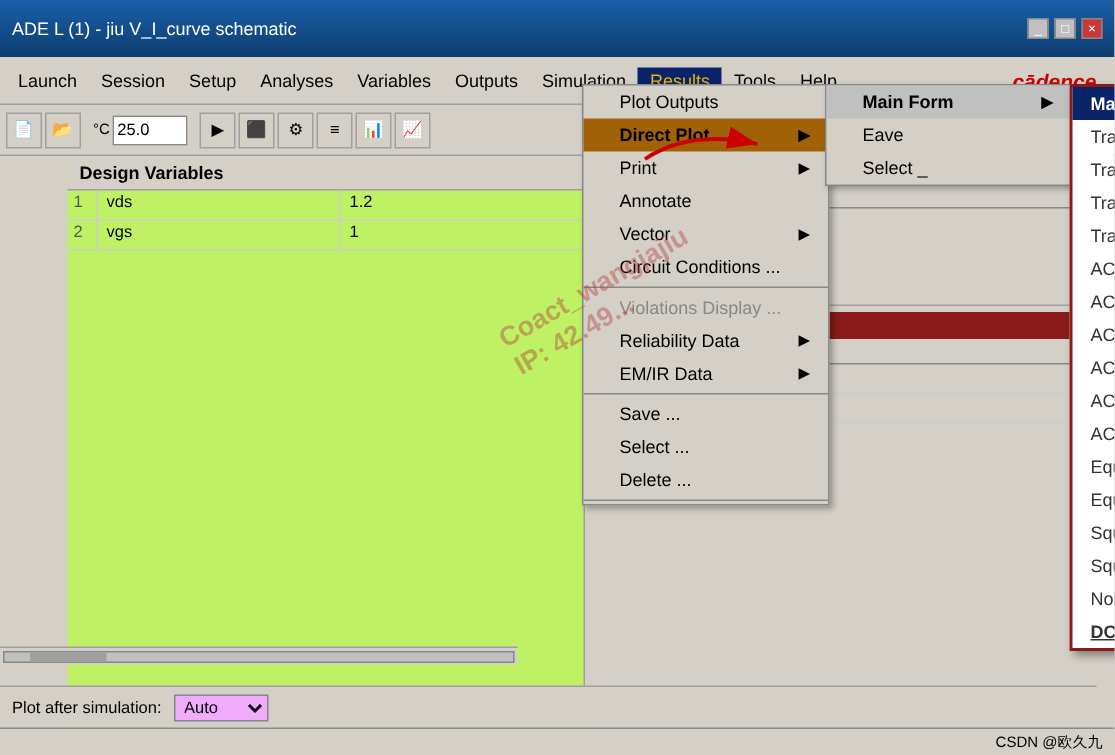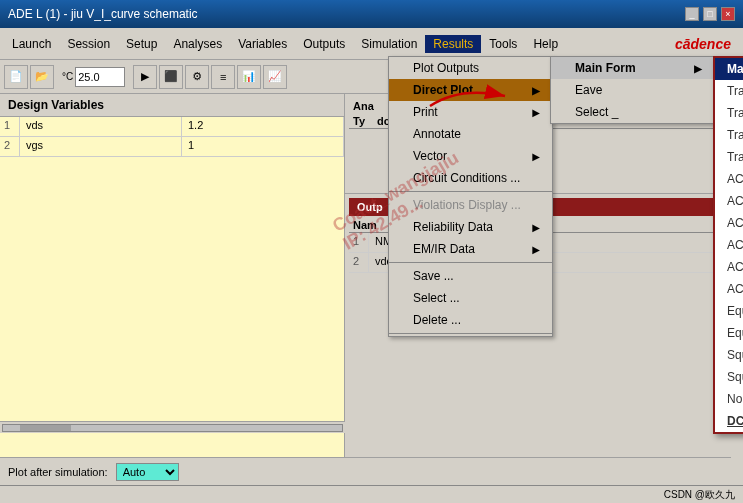--- a/index.html
+++ b/index.html
@@ -17,7 +17,7 @@
     .title-bar {
       background: linear-gradient(to bottom, #1a5fa8, #0d3d70);
       color: white;
-      height: 28px;
+      height: 38px;
       display: flex;
       align-items: center;
       justify-content: space-between;

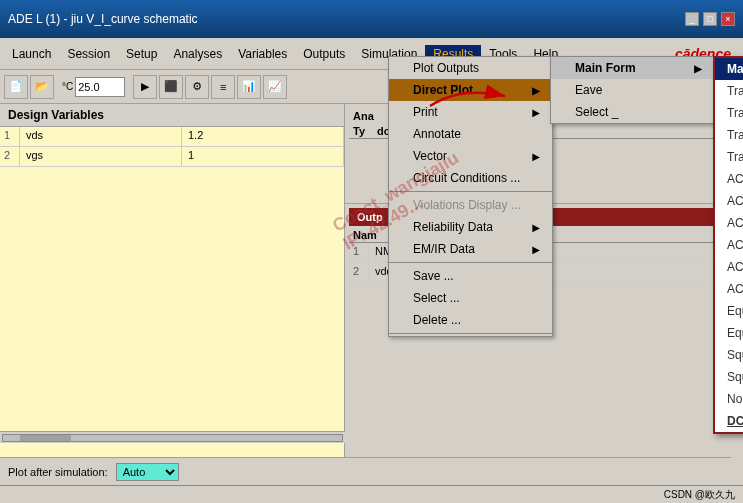--- a/index.html
+++ b/index.html
@@ -105,7 +105,8 @@
     .left-panel {
       width: 345px;
       border-right: 1px solid #a0a0a0;
-      background: #fef9c3;
+      background: #bef264;
+      margin-left: 45px;
     }
     .panel-title {
       background: #d4d0c8;

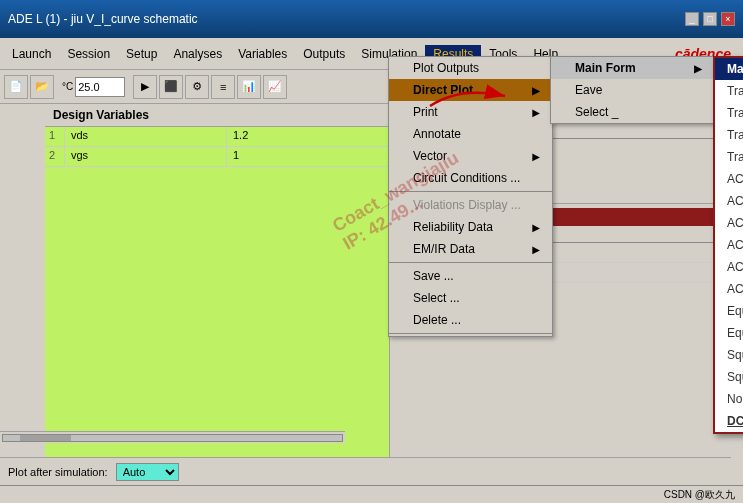--- a/index.html
+++ b/index.html
@@ -197,7 +197,7 @@
       height: 18px;
       font-size: 11px;
       border: 1px solid #888;
-      background: #5eead4;
+      background: #f0abfc;
       padding: 0 2px;
       min-width: 60px;
     }

